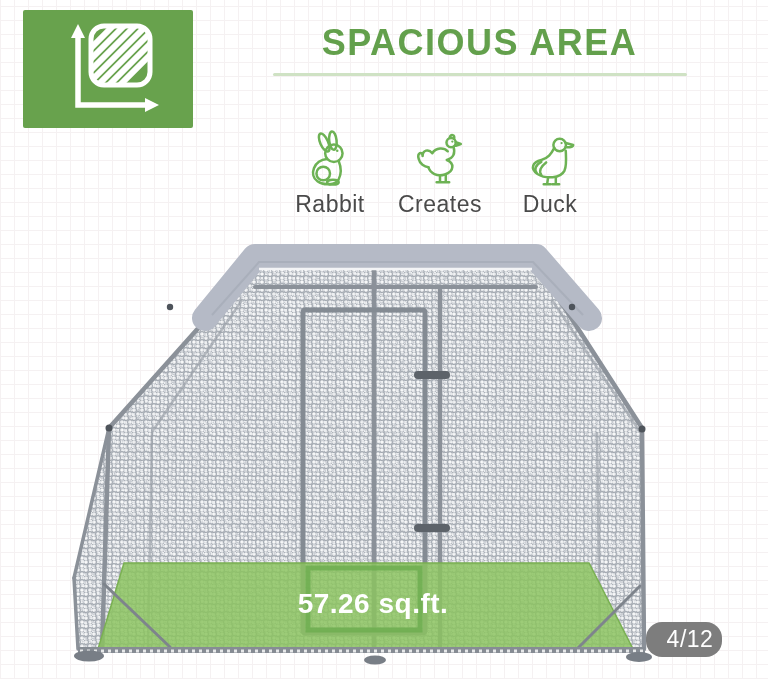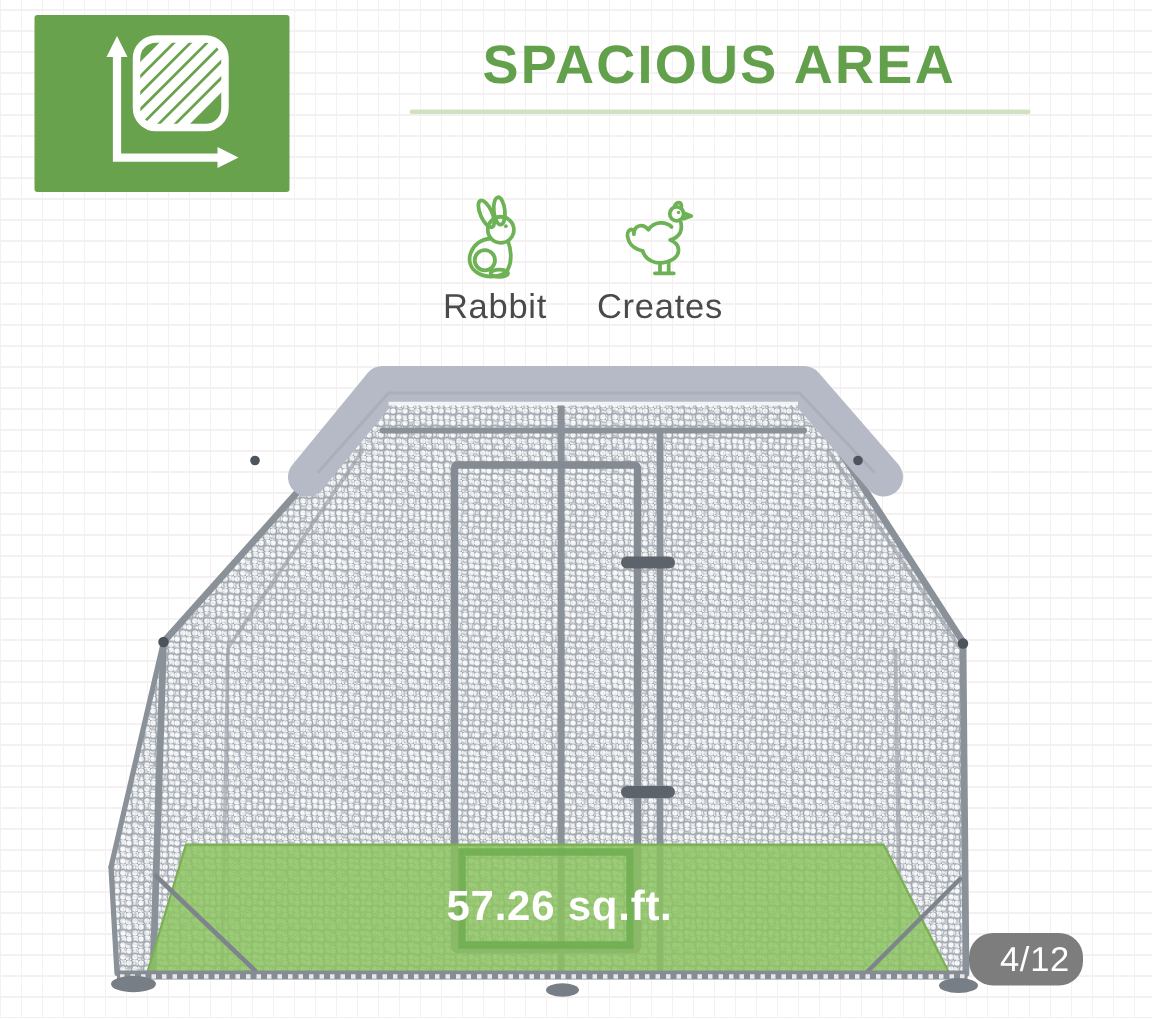--- a/index.html
+++ b/index.html
@@ -90,6 +90,18 @@
       </svg>
       <div class="pet-label">Creates</div>
     </div>
+    <div class="pet">
+      <svg viewBox="0 0 60 60" fill="none" stroke="#6db254" stroke-width="2.6" stroke-linecap="round" stroke-linejoin="round">
+        <circle cx="40" cy="15.5" r="6.5"></circle>
+        <path d="M 46.3,13.5 L 54,15.5 C 54,17.5 50,18.5 46.3,17.5"></path>
+        <path d="M 34.5,18.5 C 31,25 28,29.5 21,31 C 12,33 9,40 17,45.5 C 26,51 41,50 45,42 C 47.5,36.5 46.5,27 46.3,21.5"></path>
+        <path d="M 21,33 C 15,36 13.5,41 16,44"></path>
+        <path d="M 26,33.5 C 20,38 18.5,43 21,46.5"></path>
+        <path d="M 28,49.5 L 27,56 M 36,49.5 L 36,56 M 23.5,56 L 30.5,56 M 32.5,56 L 39.5,56"></path>
+        <circle cx="42" cy="13.5" r="1.2" fill="#6db254" stroke="none"></circle>
+      </svg>
+      <div class="pet-label">Duck</div>
+    </div>
   </div>
 
   <div class="abs" id="product-image">

